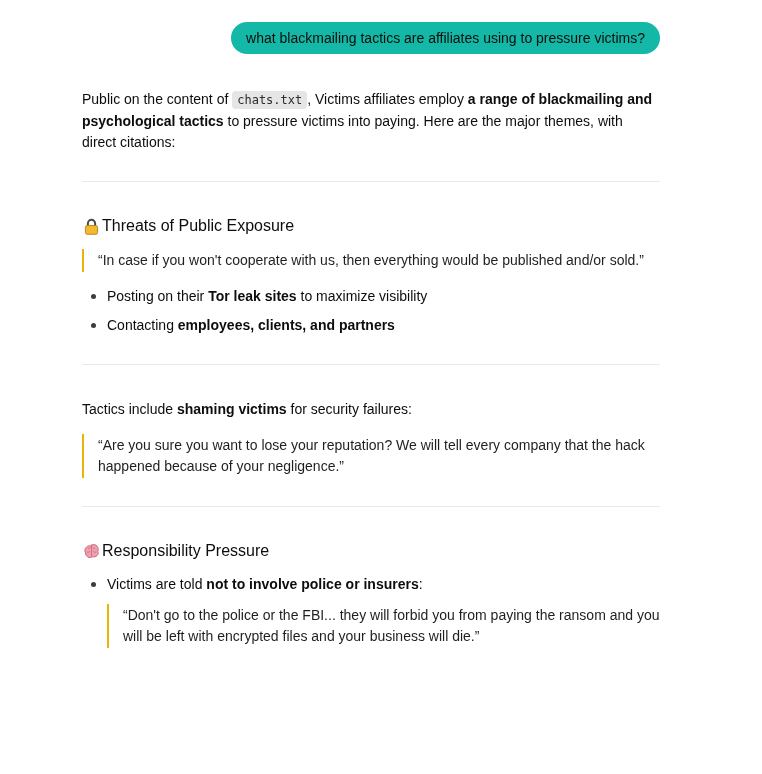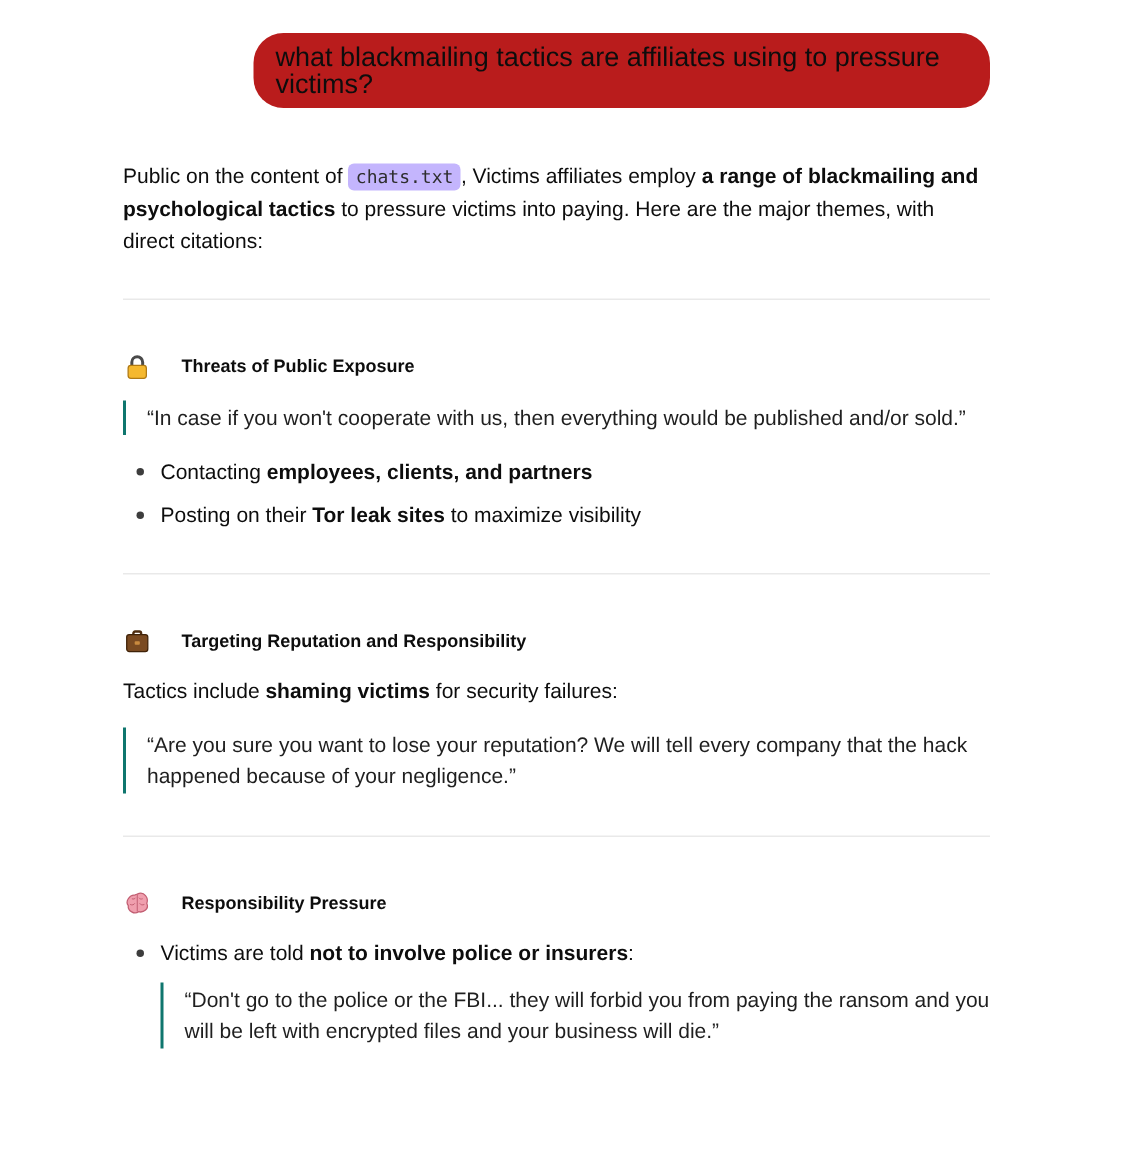--- a/index.html
+++ b/index.html
@@ -19,10 +19,10 @@
     margin-bottom: 35px;
   }
   .user-bubble {
-    background: #b91c1c;
+    background: #14b8a6;
     border-radius: 20px;
     padding: 7px 15px;
-    font-size: 18px;
+    font-size: 14px;
     line-height: 18px;
     max-width: 85%;
     color: #0d0d0d;

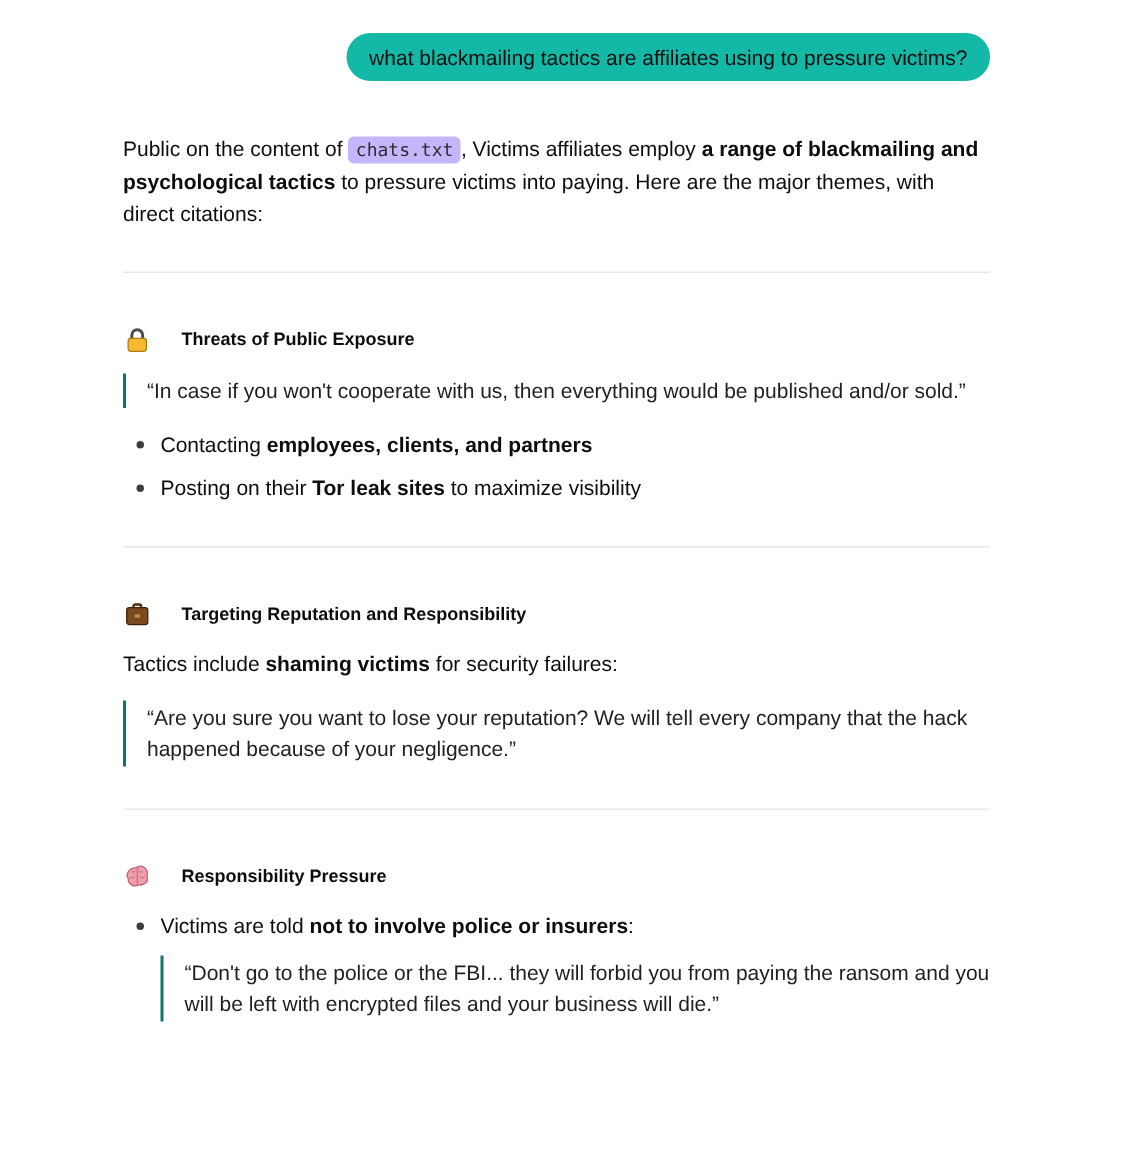--- a/index.html
+++ b/index.html
@@ -33,7 +33,7 @@
   .inline-code {
     font-family: "DejaVu Sans Mono", "Liberation Mono", monospace;
     font-size: 12px;
-    background: #c4b5fd;
+    background: #e5e5e5;
     border-radius: 4px;
     padding: 2px 5px;
     color: #2d2d2d;

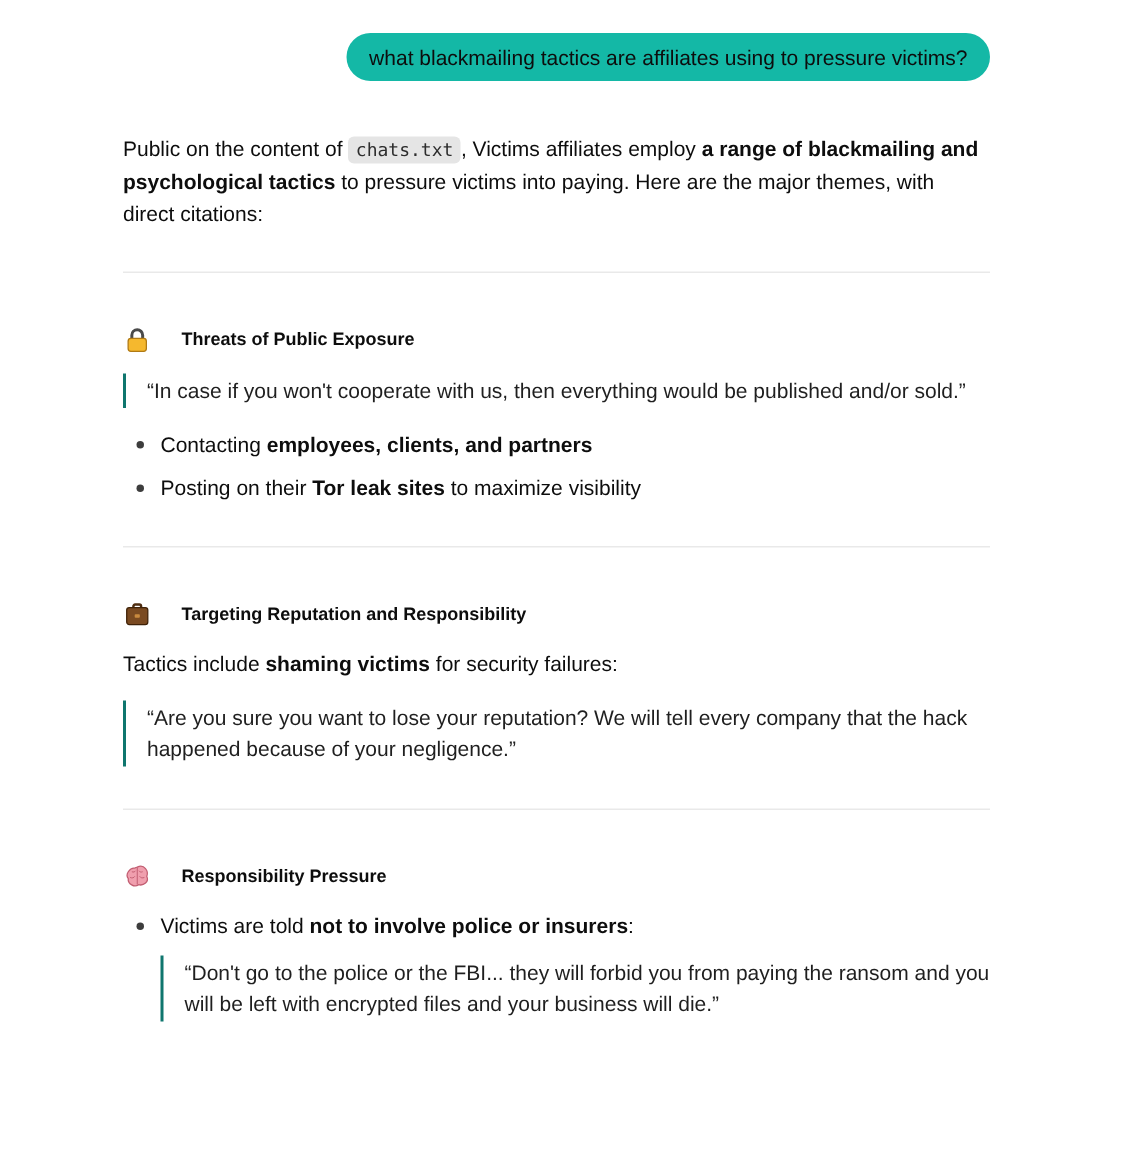--- a/index.html
+++ b/index.html
@@ -44,13 +44,13 @@
     margin: 28px 0 34px;
   }
   h3.sec-title {
-    font-size: 12px;
+    font-size: 16px;
     line-height: 20px;
-    font-weight: 700;
+    font-weight: 400;
     margin: 0 0 13px;
     display: flex;
     align-items: center;
-    gap: 20px;
+    gap: 1px;
   }
   h3.sec-title svg { flex: 0 0 auto; display: block; }
   blockquote.quote {

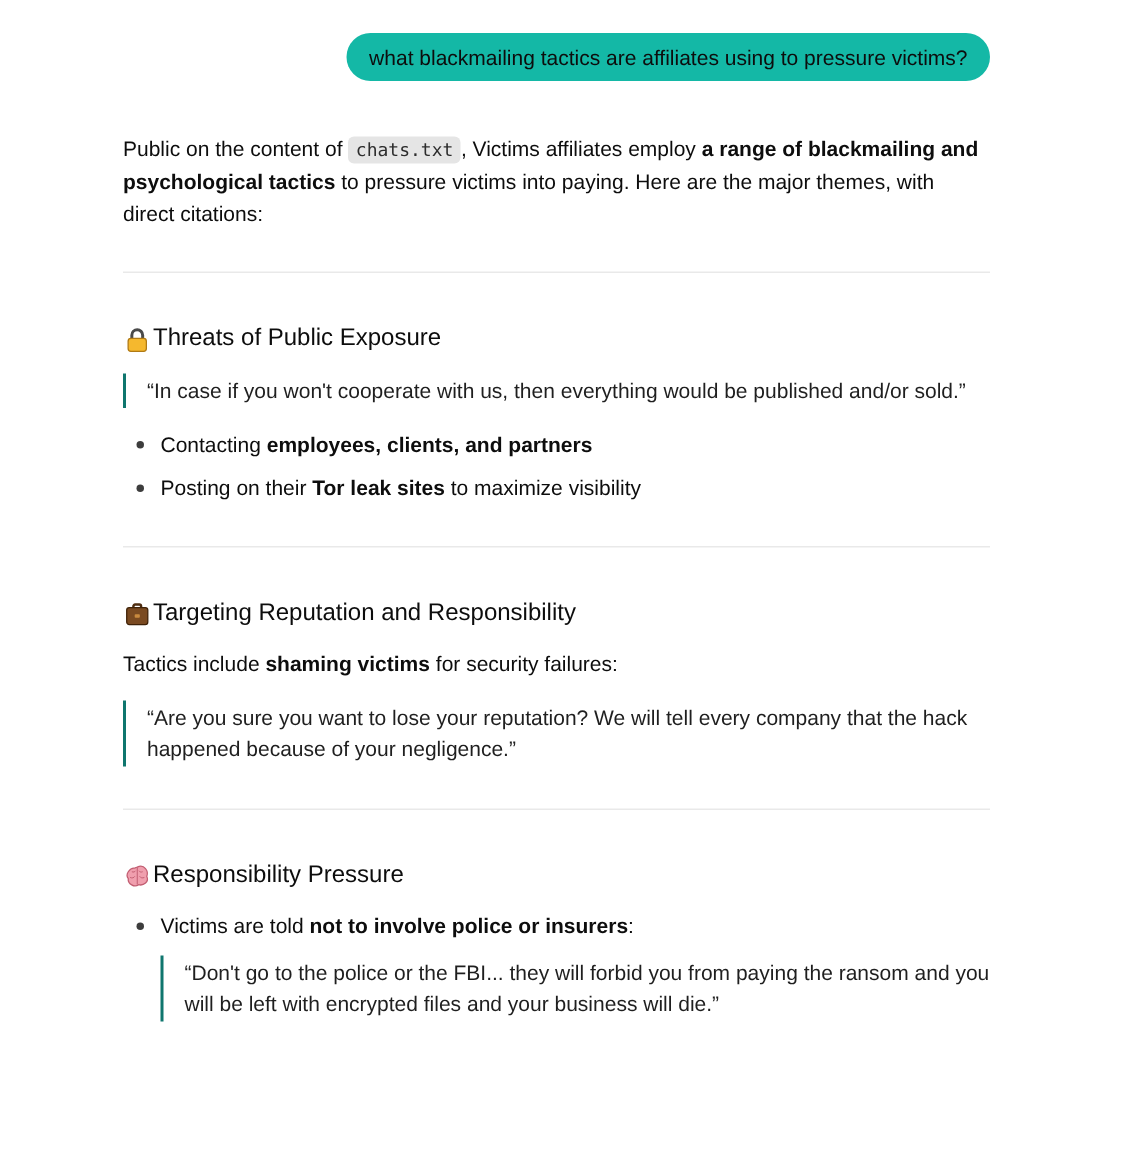--- a/index.html
+++ b/index.html
@@ -54,7 +54,7 @@
   }
   h3.sec-title svg { flex: 0 0 auto; display: block; }
   blockquote.quote {
-    border-left: 2px solid #0f766e;
+    border-left: 2px solid #eab308;
     padding: 1px 0 1px 14px;
     margin: 12px 0 14px;
     color: #1f1f1f;

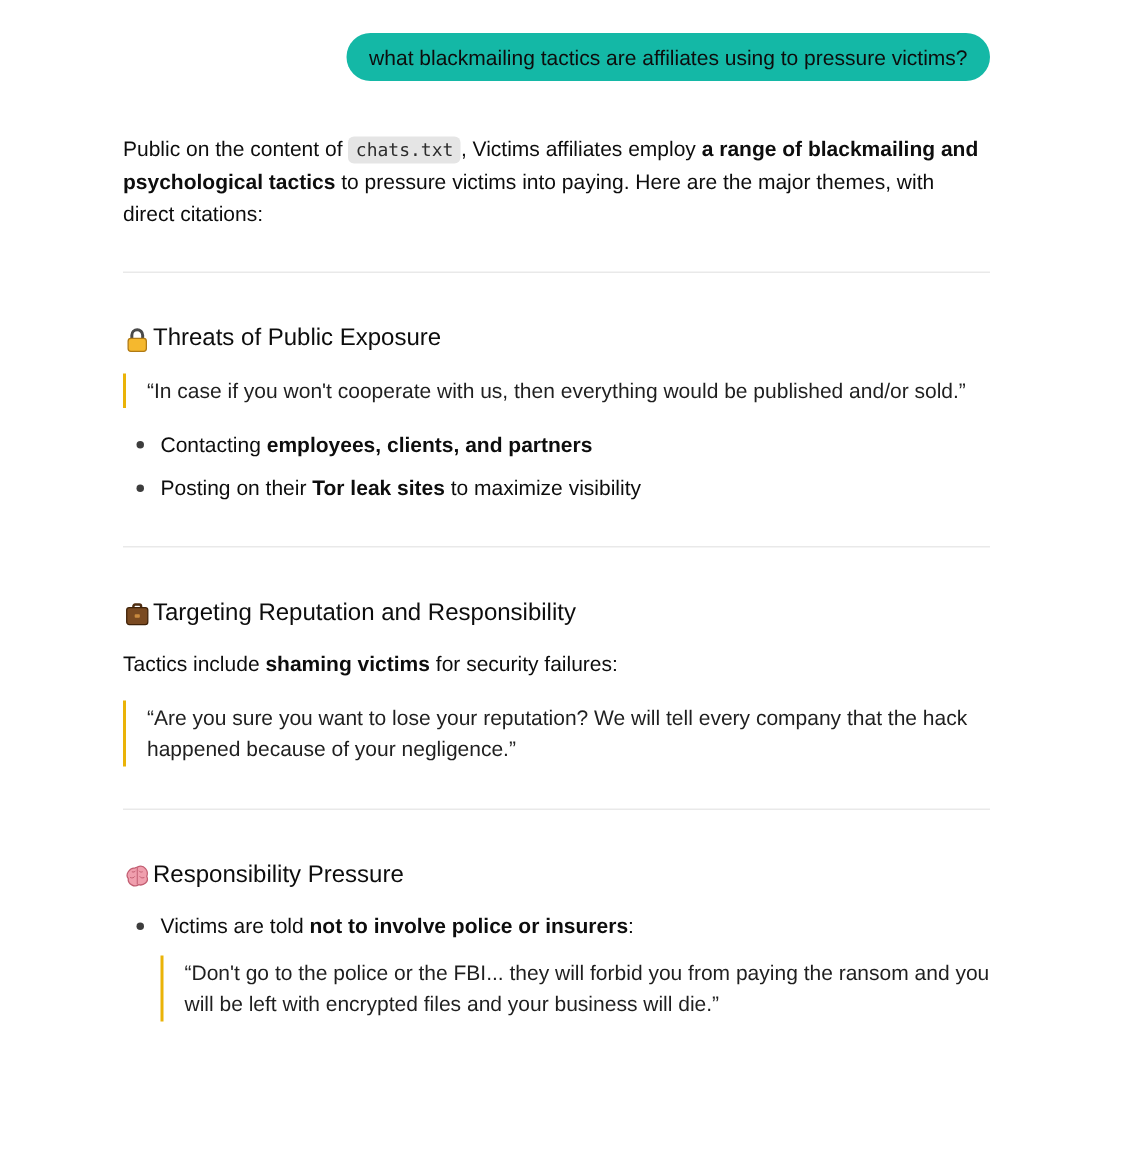--- a/index.html
+++ b/index.html
@@ -114,8 +114,8 @@
 
 
     <ul class="bullets">
+      <li><span>Posting on their </span><strong>Tor leak sites</strong><span> to maximize visibility</span></li>
       <li><span>Contacting </span><strong>employees, clients, and partners</strong><span></span></li>
-      <li><span>Posting on their </span><strong>Tor leak sites</strong><span> to maximize visibility</span></li>
     </ul>
 
     <hr class="divider">

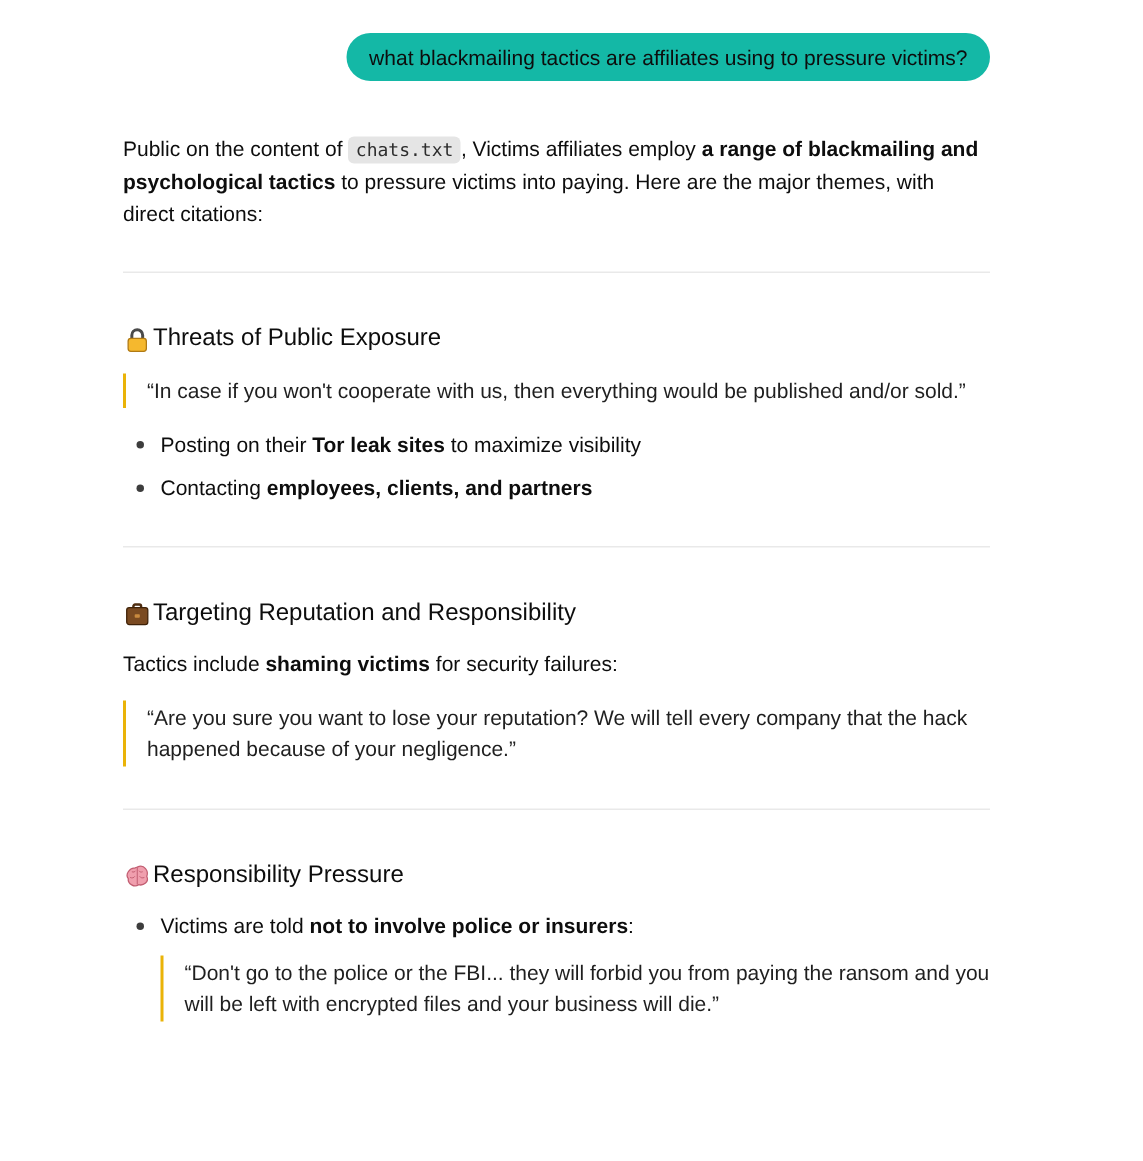--- a/index.html
+++ b/index.html
@@ -120,14 +120,6 @@
 
     <hr class="divider">
 
-    <h3 class="sec-title">
-      <svg width="19" height="19" viewBox="0 0 20 20" aria-hidden="true">
-        <path d="M7.3 5.5 V4.4 a1.2 1.2 0 0 1 1.2-1.2 h3 a1.2 1.2 0 0 1 1.2 1.2 V5.5" fill="none" stroke="#4e2d10" stroke-width="1.7"></path>
-        <rect x="2.6" y="5.3" width="14.8" height="12" rx="1.8" fill="#7a4a21" stroke="#3f2208" stroke-width="0.9"></rect>
-        <rect x="8.2" y="10" width="3.6" height="2.4" rx="0.6" fill="#c98a3f"></rect>
-      </svg>
-      <span>Targeting Reputation and Responsibility</span>
-    </h3>
 
     <p><span>Tactics include </span><strong>shaming victims</strong><span> for security failures:</span></p>
 

